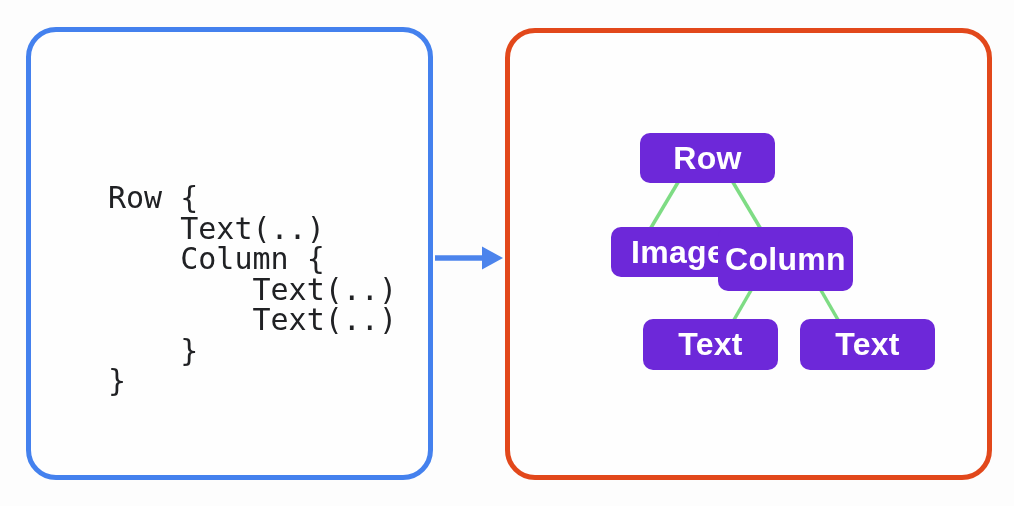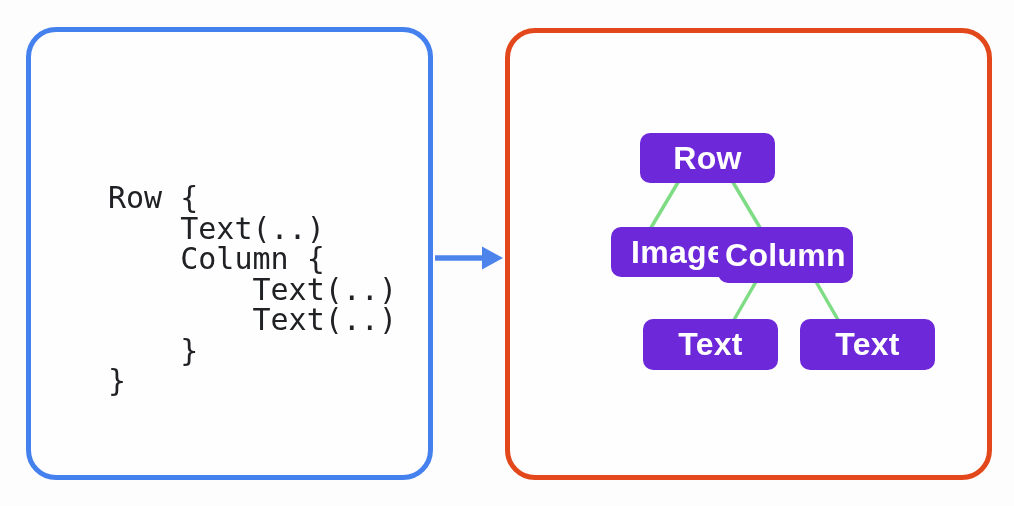--- a/index.html
+++ b/index.html
@@ -85,7 +85,7 @@
   }
   .node-row    { left: 640px; top: 133px; width: 135px; height: 50px; }
   .node-image  { left: 563px; top: 227px; width: 134px; height: 50px; margin-left: 48px; }
-  .node-column { left: 718px; top: 227px; width: 135px; height: 56px; }
+  .node-column { left: 718px; top: 227px; width: 135px; height: 64px; }
   .node-text1  { left: 643px; top: 319px; width: 135px; height: 51px; }
   .node-text2  { left: 800px; top: 319px; width: 135px; height: 51px; }
 </style>

